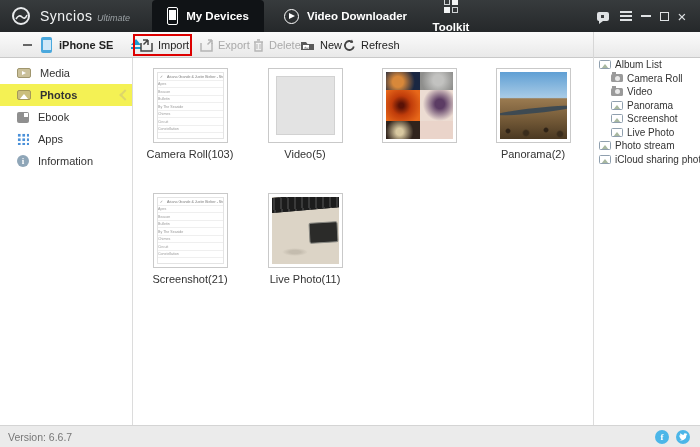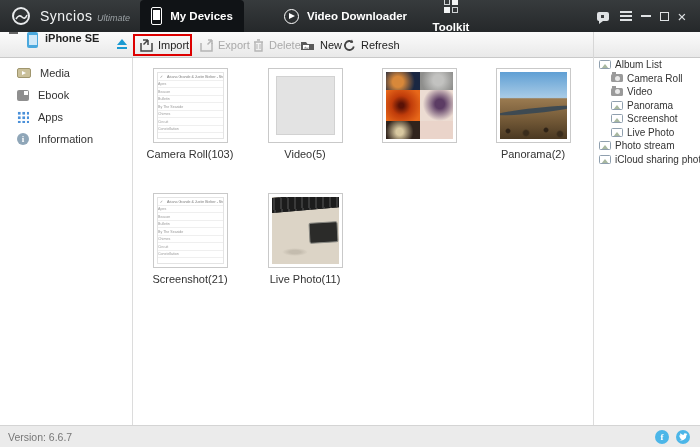--- a/index.html
+++ b/index.html
@@ -17,7 +17,7 @@
   .tab { position:absolute; top:0; height:32px; display:flex; align-items:center; gap:8px;
     color:#fff; font-size:11.5px; font-weight:bold; justify-content:center; }
   .tab.active { background:#101316; border-radius:4px 4px 0 0; }
-  .tab-mydevices { left:140px; width:104px; }
+  .tab-mydevices { left:152px; width:112px; }
   .tab-video { left:283px; width:125px; }
   .tab-toolkit { left:405px; width:92px;flex-direction:column; }
   .phone-glyph { width:11px; height:18px; border:1.5px solid #fff; border-radius:2px; position:relative; }

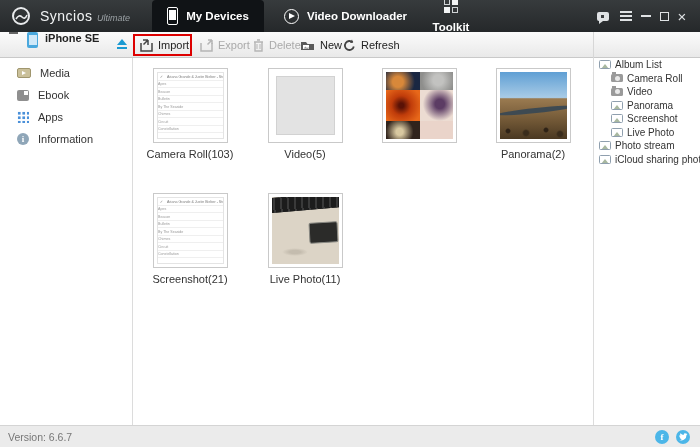--- a/index.html
+++ b/index.html
@@ -42,7 +42,7 @@
   
   .toolbar { position:absolute; left:0; top:32px; width:700px; height:26px;
     background:linear-gradient(#fbfbfb,#e9e9e9); border-bottom:1px solid #c9c9c9; }
-  .device-group { position:absolute; left:2px; top:0; width:133px; height:26px; display:flex; align-items:flex-start; }
+  .device-group { position:absolute; left:16px; top:0; width:133px; height:26px; display:flex; align-items:center; }
   .collapse-glyph { margin-left:7px; width:9px; height:2px; background:#666; }
   .device-phone { margin-left:9px; width:11px; height:16px; background:#4aa8dd; border-radius:2px; position:relative; }
   .device-phone::after { content:""; position:absolute; left:1.5px; right:1.5px; top:2.5px; bottom:3.5px; background:#cfe8f8; }

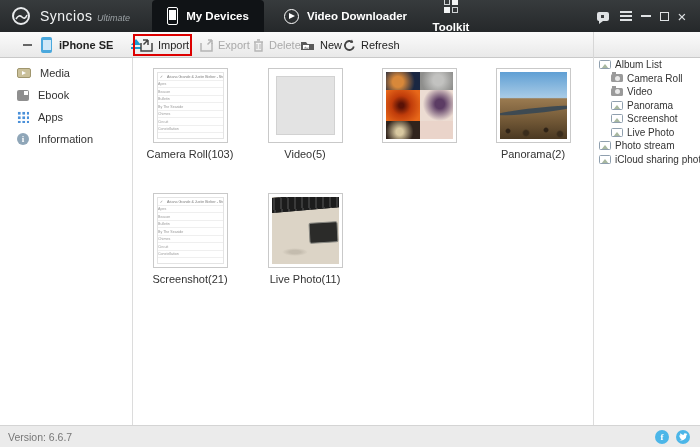--- a/index.html
+++ b/index.html
@@ -252,6 +252,10 @@
       <span class="ic-media"></span>
       <span>Media</span>
     </div>
+    <div class="side-item active">
+      <span class="ic-photos"></span>
+      <span>Photos</span>
+    </div>
     <div class="side-item">
       <span class="ic-ebook"></span>
       <span>Ebook</span>

